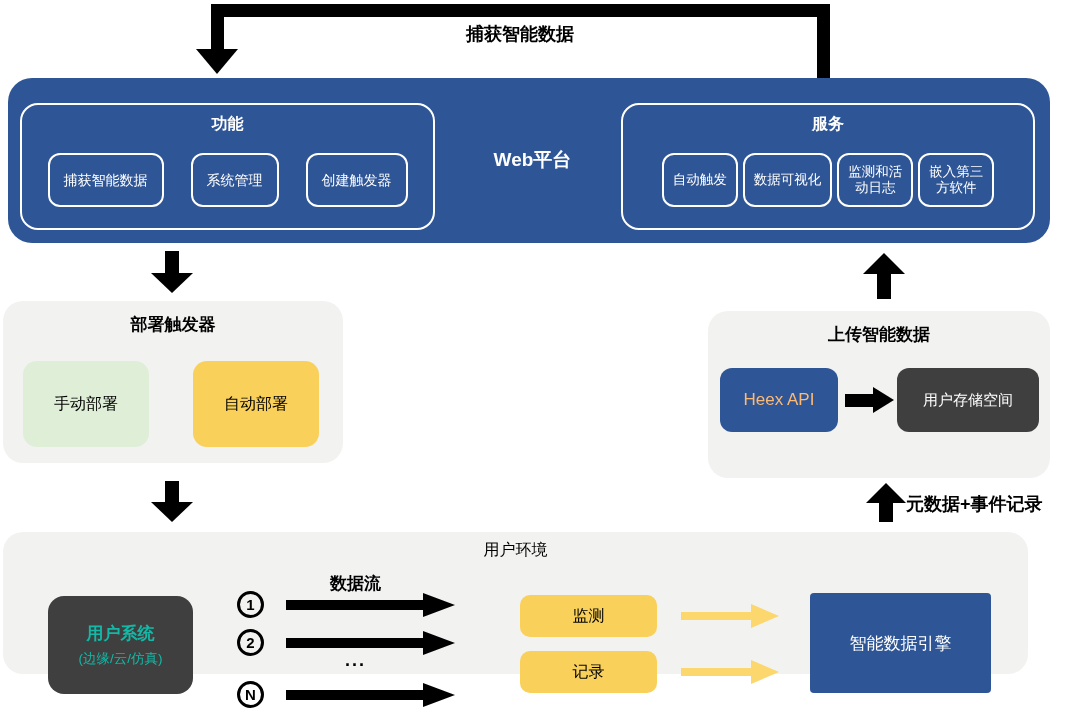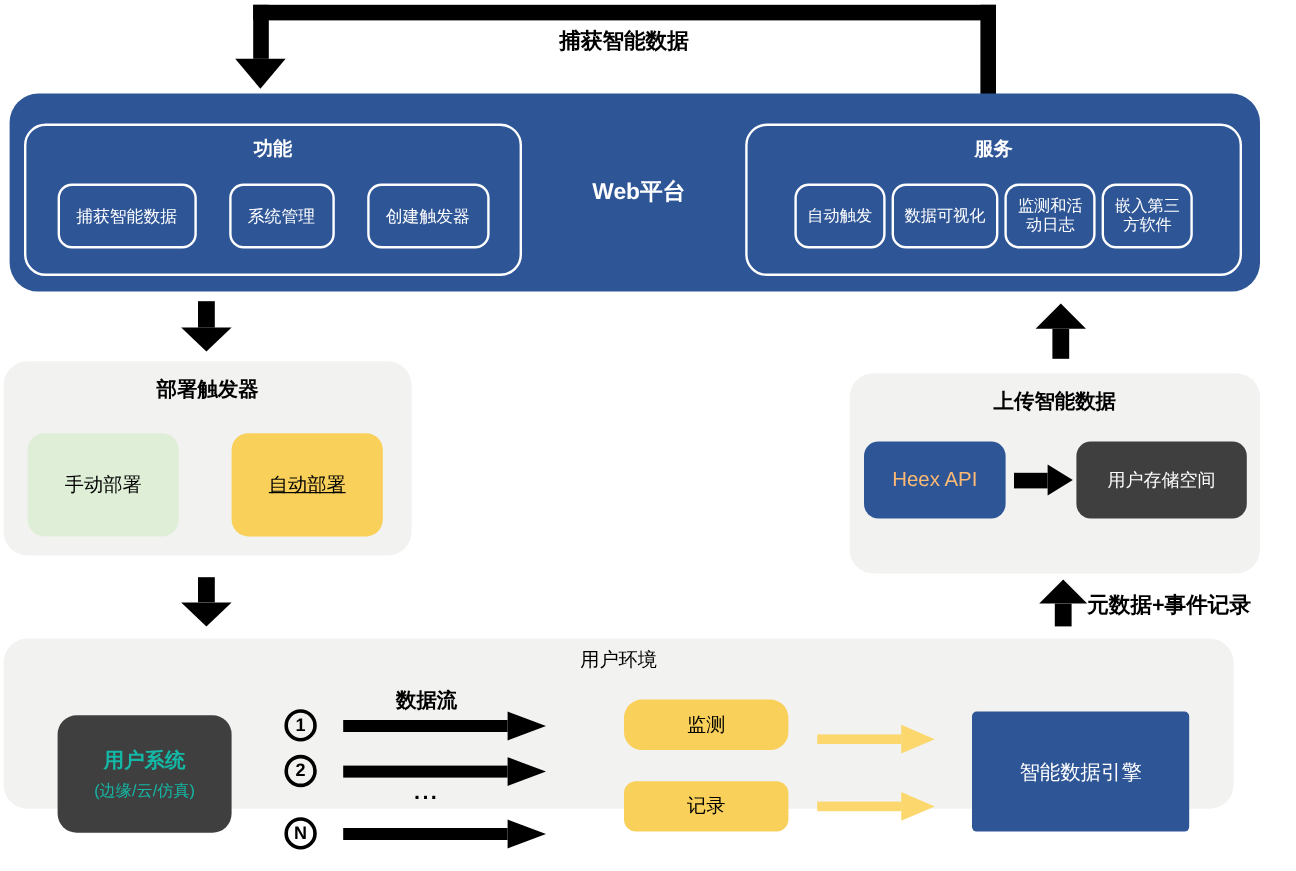--- a/index.html
+++ b/index.html
@@ -45,7 +45,7 @@
   .deploy{left:3px;top:301px;width:340px;height:162px;}
   .chip{position:absolute;border-radius:14px;font-size:16px;}
   .chip-manual{left:20px;top:60px;width:126px;height:86px;background:var(--green);}
-  .chip-auto{left:190px;top:60px;width:126px;height:86px;background:var(--yellow);text-decoration:underline;}
+  .chip-auto{left:190px;top:60px;width:126px;height:86px;background:var(--yellow);}
 
   .upload{left:708px;top:311px;width:342px;height:167px;}
   .api-box{position:absolute;left:12px;top:57px;width:118px;height:64px;background:var(--blue);

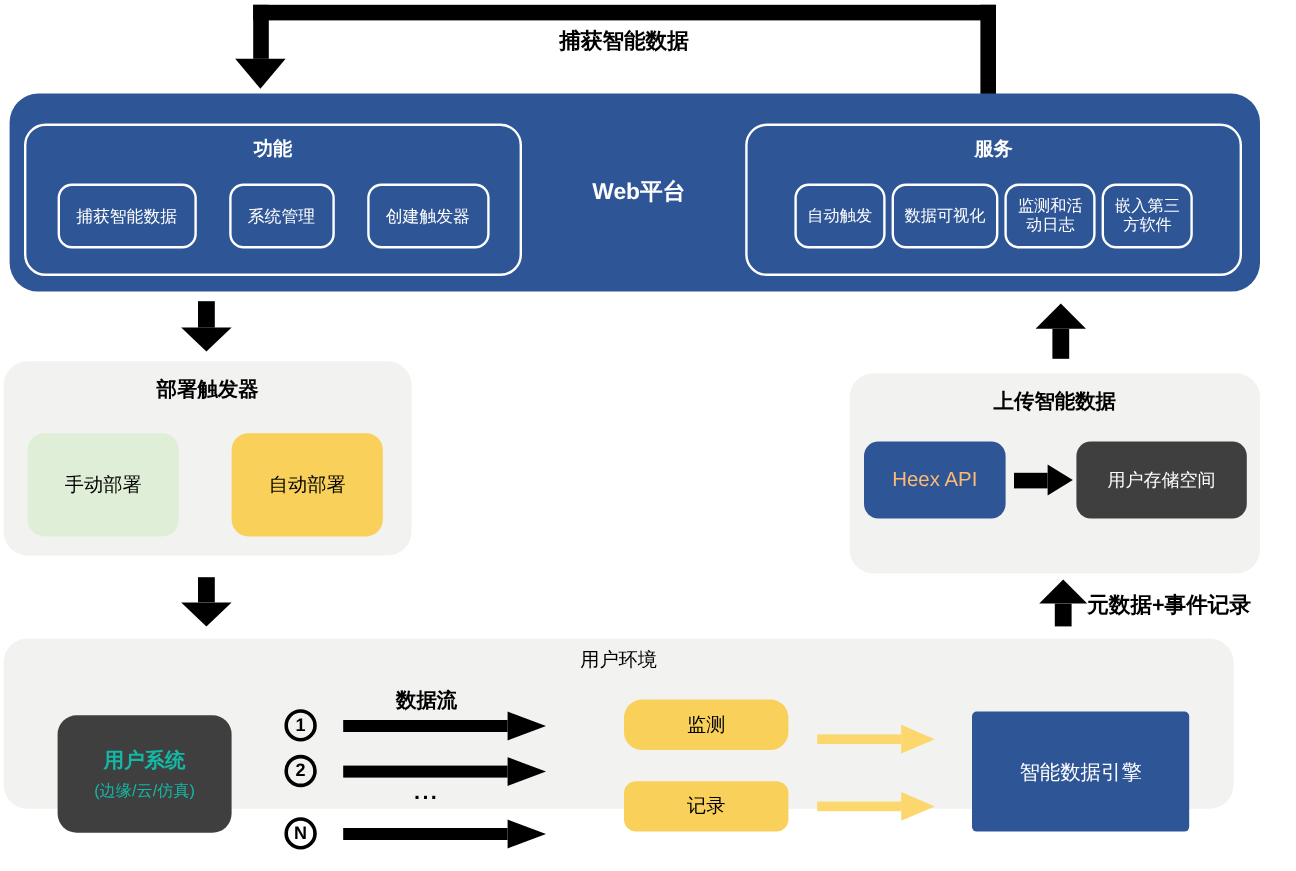--- a/index.html
+++ b/index.html
@@ -175,7 +175,7 @@
       <div class="tri" style="left:420px;top:151px;border-top:12px solid transparent;border-bottom:12px solid transparent;border-left:32px solid var(--ink);"></div>
     </div>
 
-    <div class="ybox flexc" style="top:51px;border-radius:15px;">监测</div>
+    <div class="ybox flexc" style="top:63px;">监测</div>
     <div class="ybox flexc" style="top:119px;">记录</div>
 
     <div>

